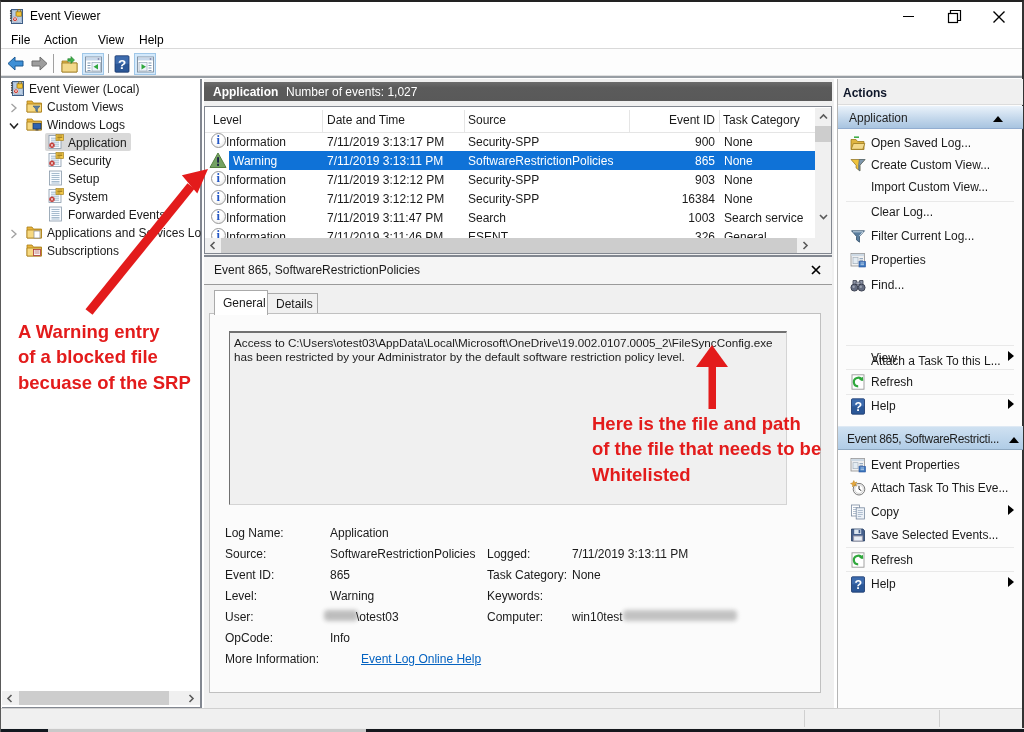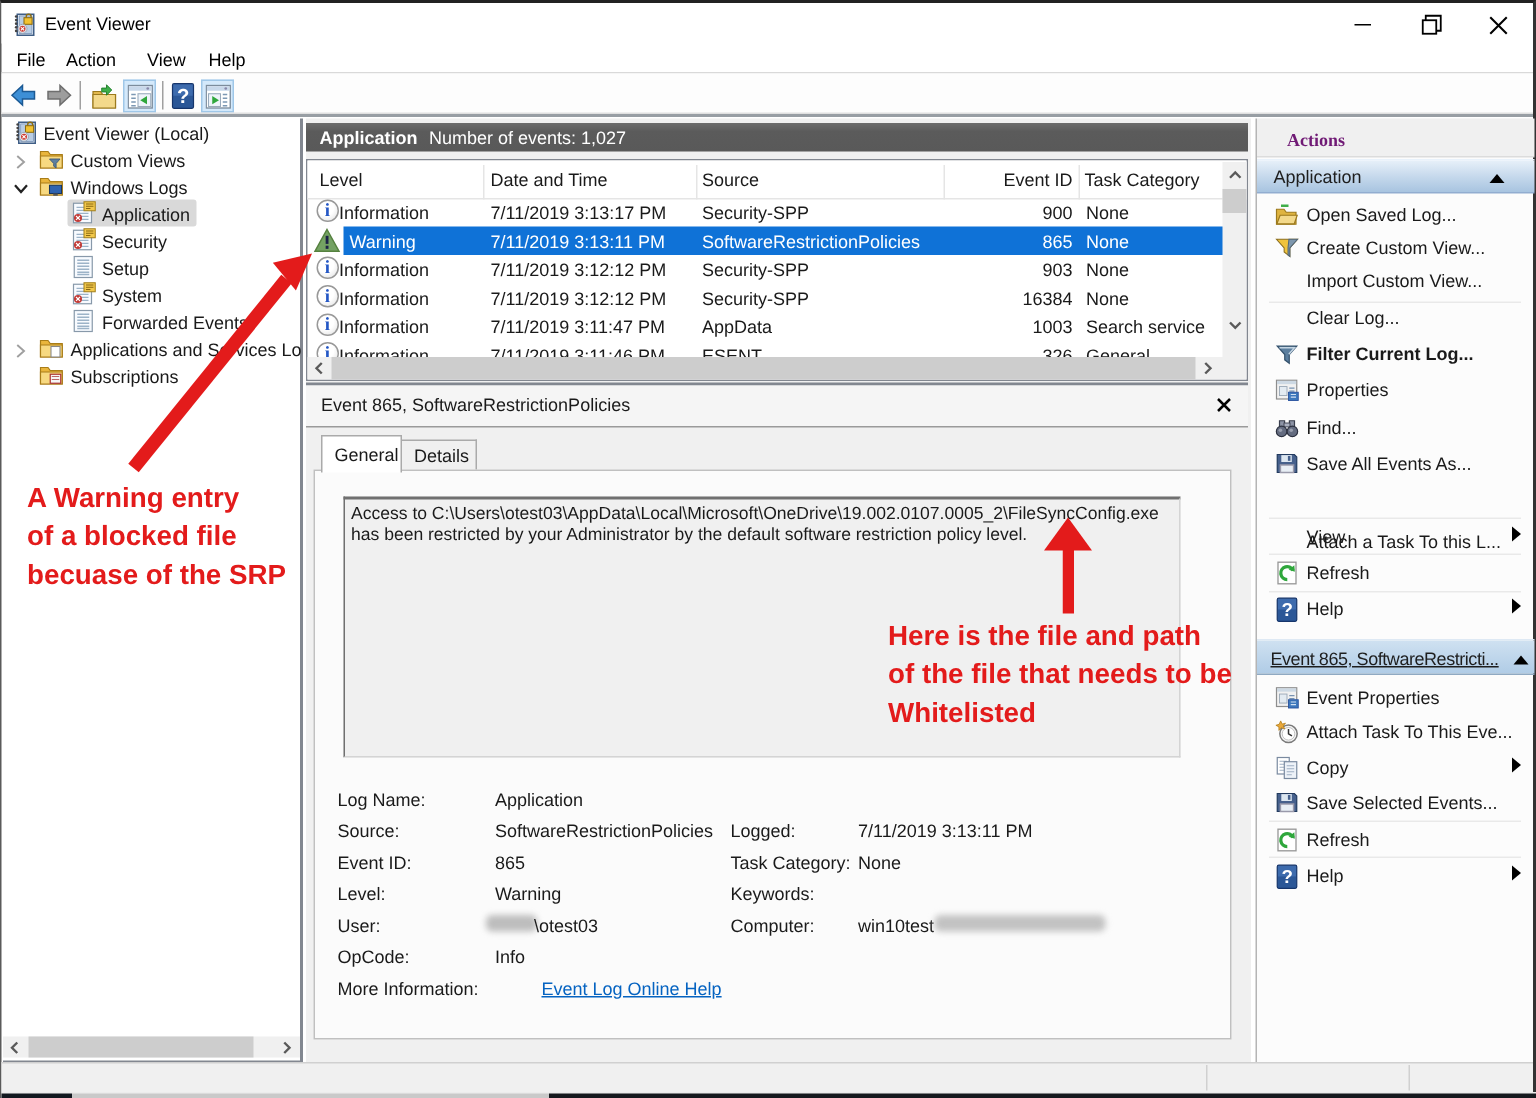--- a/index.html
+++ b/index.html
@@ -360,7 +360,7 @@
 
 <div class="abs" id="actions" style="left:836px;top:77px;width:185px;height:629px;background:#fcfcfc;border-left:1px solid #b5b5b5;">
   <div class="abs" style="left:0;top:0;width:185px;height:25px;background:#f0f0f0;"></div>
-  <div class="txt" style="left:20px;top:7px;font-weight:bold;color:#701a75;font-family:Liberation Serif, serif;">Actions</div>
+  <div class="txt" style="left:5px;top:7px;font-weight:bold;color:#0f172a;">Actions</div>
   <div class="abs" style="left:0;top:25px;width:185px;height:1px;background:#dcdcdc;"></div>
 
   <div class="abs" style="left:0;top:27px;width:185px;height:23px;background:linear-gradient(#e7f0f9,#c3d7eb 55%,#a8c4e0);border-top:1px solid #e9f2fb;border-bottom:1px solid #92add0;">

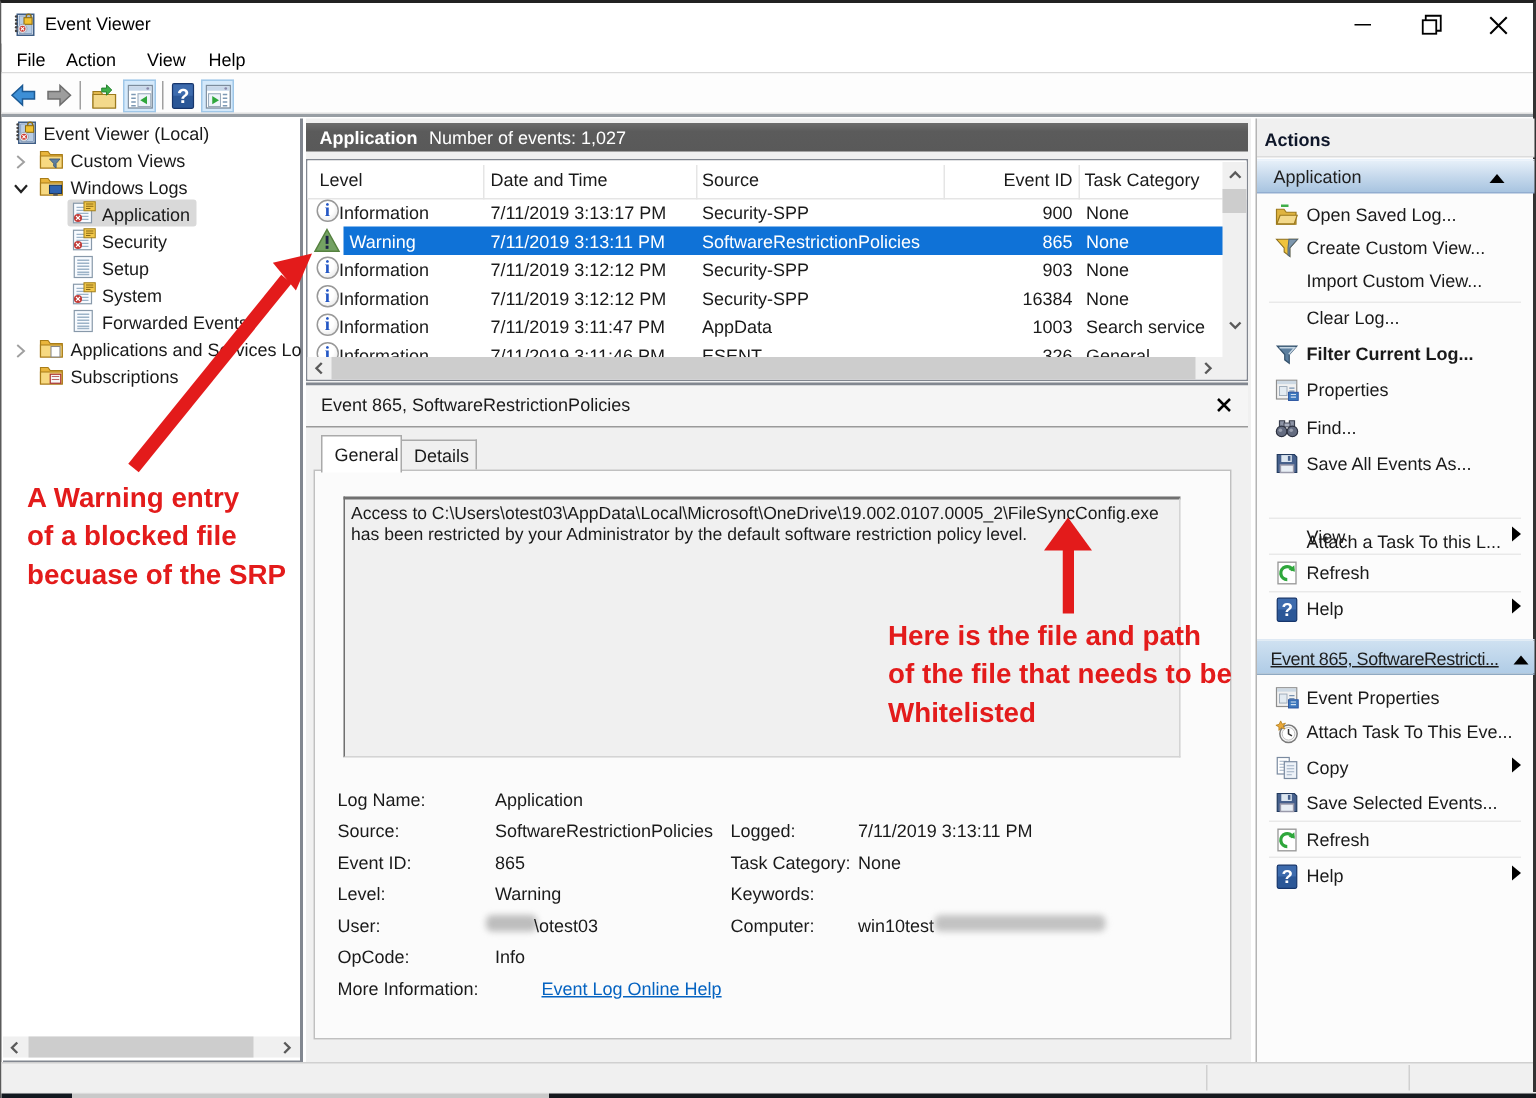--- a/index.html
+++ b/index.html
@@ -273,7 +273,7 @@
       <span class="ic info"></span>
       <span class="txt" style="left:20px;top:3px;">Information</span>
       <span class="txt" style="left:121px;top:3px;">7/11/2019 3:11:47 PM</span>
-      <span class="txt" style="left:262px;top:3px;">AppData</span>
+      <span class="txt" style="left:262px;top:3px;">Search</span>
       <span class="txt" style="left:466px;top:3px;text-align:right;width:43px;display:inline-block;">1003</span>
       <span class="txt" style="left:518px;top:3px;">Search service</span>
     </div>

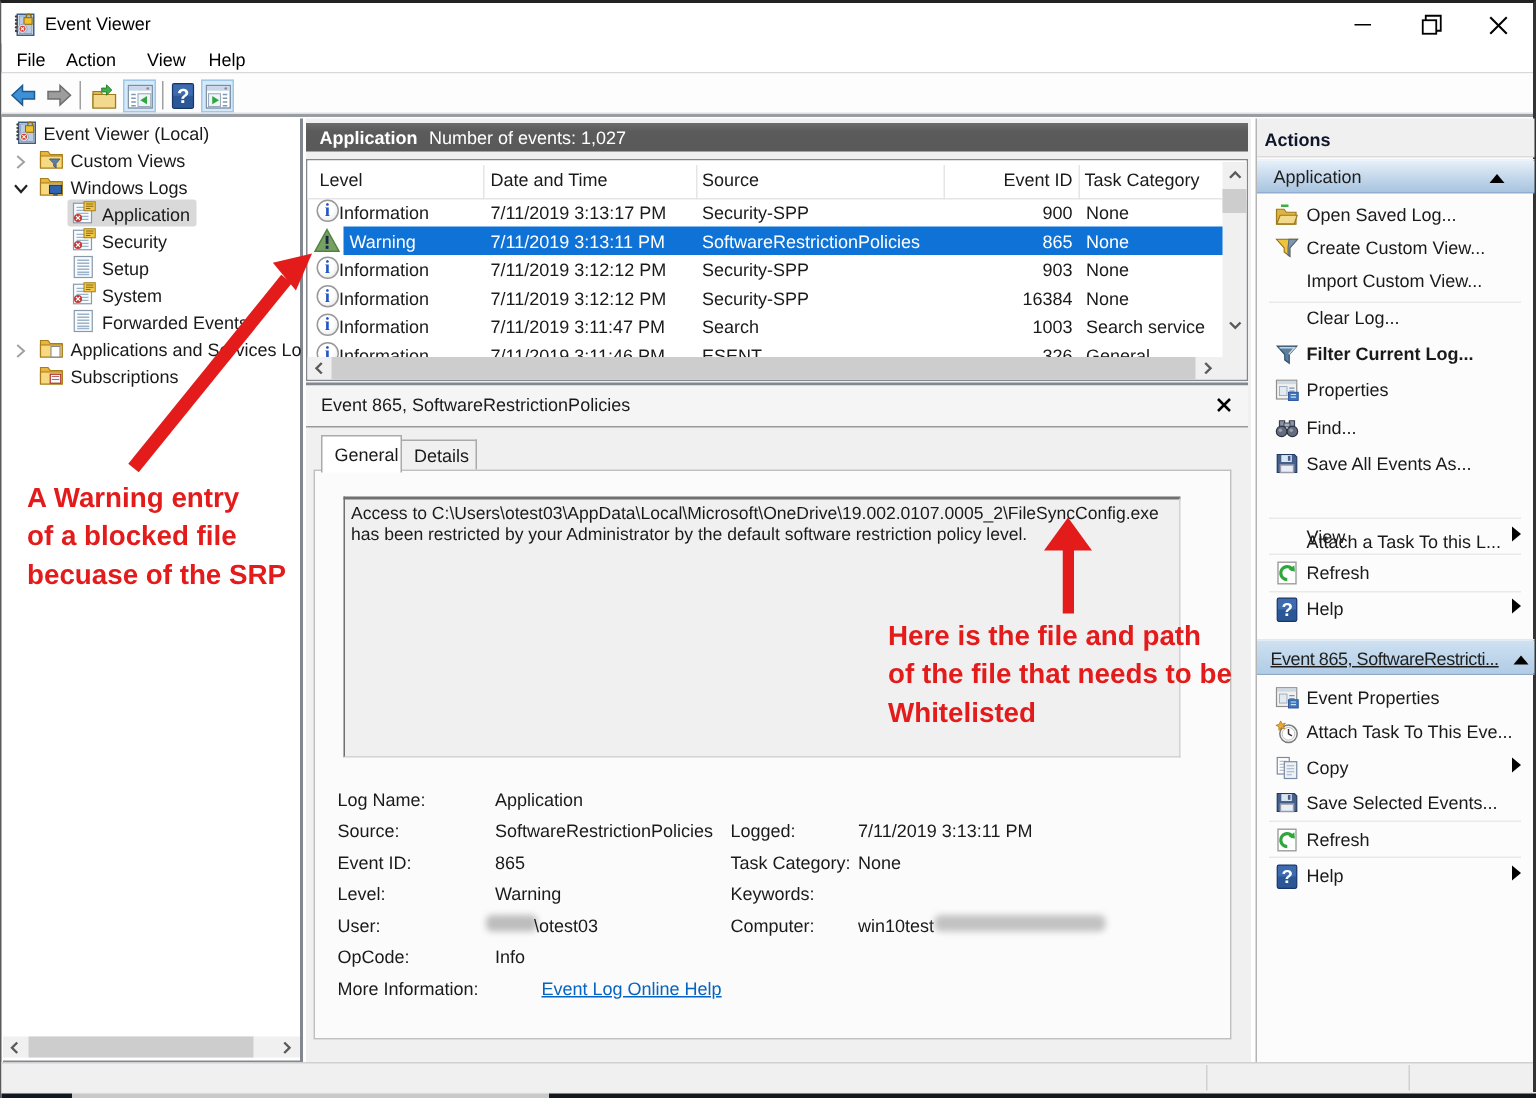--- a/index.html
+++ b/index.html
@@ -392,7 +392,7 @@
   <div class="abs" style="top:123px;">
         <span class="at">Clear Log...</span>
       </div>
-  <div class="abs" style="top:147px;font-weight:bold;">
+  <div class="abs" style="top:147px;">
         <span class="ai"><svg width="16" height="16" viewBox="0 0 16 16">
             <path d="M1.5 2.8 h13 l-5 5.6 v5.8 l-3-2.3 v-3.5 z" fill="#5b7e9e" stroke="#32506b" stroke-width=".8"></path>
             <path d="M3 3.8 h10 l-3.8 4.3" fill="none" stroke="#c3d4e2" stroke-width="1"></path>

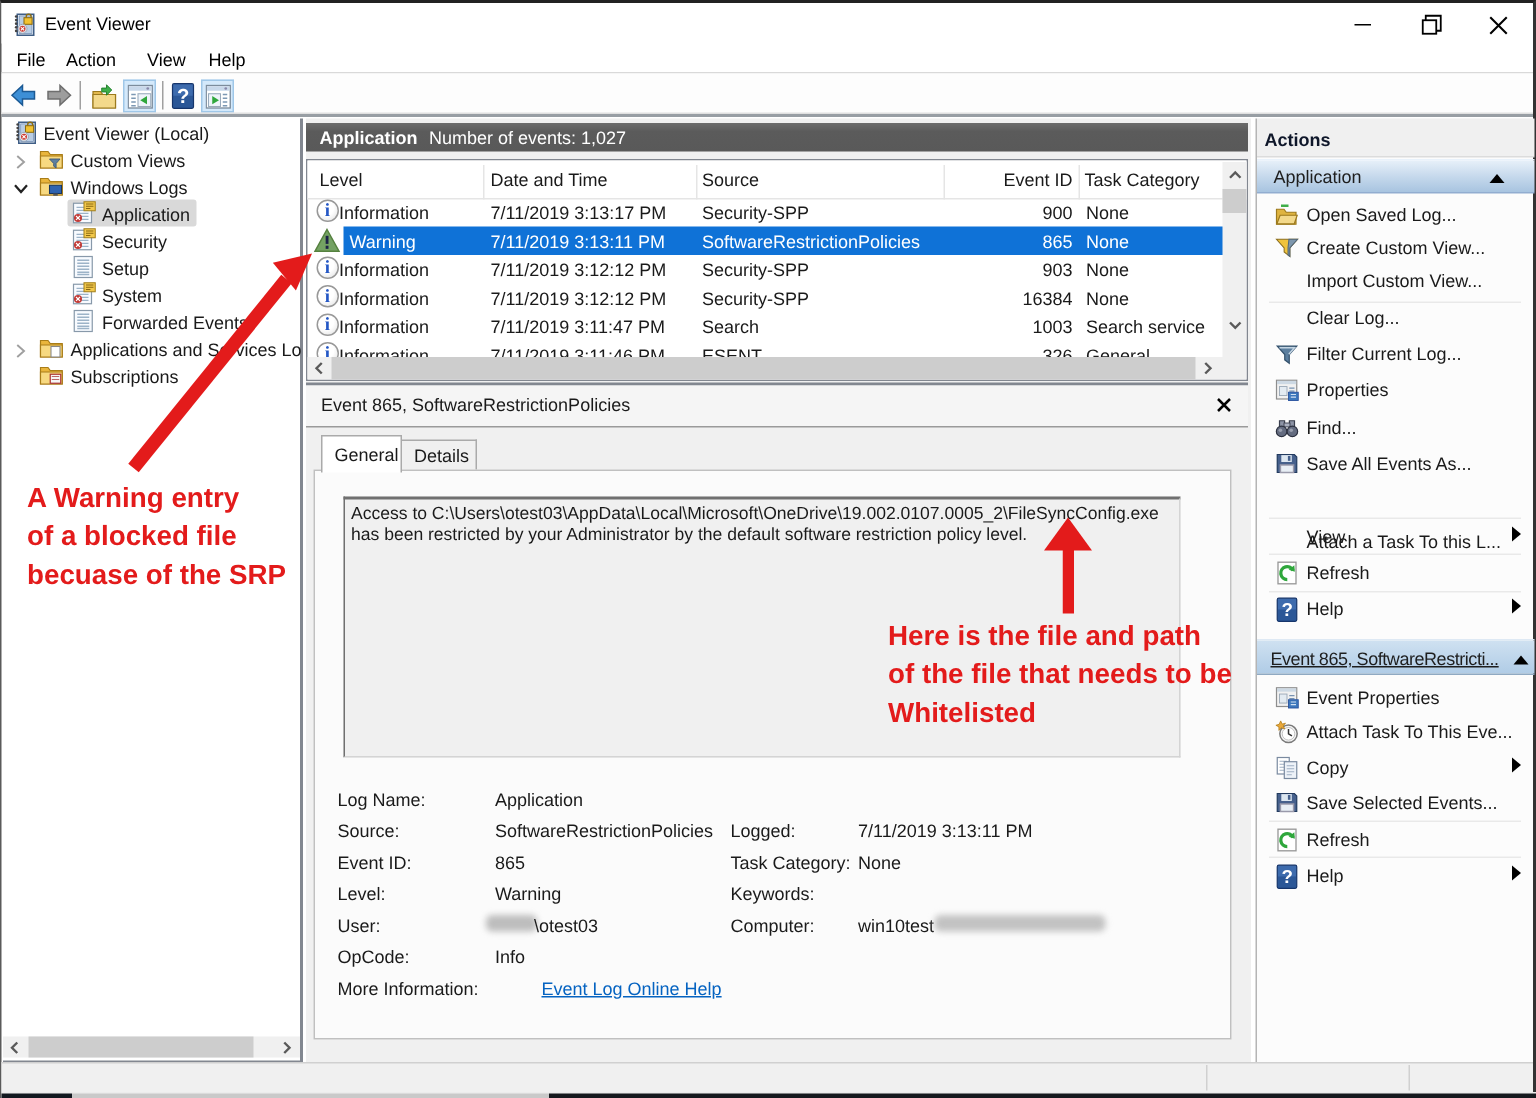--- a/index.html
+++ b/index.html
@@ -422,15 +422,6 @@
           </svg></span>
         <span class="at">Find...</span>
       </div>
-  <div class="abs" style="top:220px;">
-        <span class="ai"><svg width="16" height="16" viewBox="0 0 16 16">
-            <path d="M1.5 2 h11.4 l1.6 1.6 V14 H1.5 z" fill="#46608c" stroke="#223a5e" stroke-width=".8"></path>
-            <rect x="4.2" y="2.4" width="7" height="4.6" fill="#dce6f0"></rect>
-            <rect x="8.6" y="3" width="1.7" height="3.2" fill="#46608c"></rect>
-            <rect x="3.6" y="9" width="8.8" height="5" fill="#e8eef5" stroke="#99a"></rect>
-          </svg></span>
-        <span class="at">Save All Events As...</span>
-      </div>
   <div class="abs" style="top:244px;margin-top:28px;">
         <span class="at">Attach a Task To this L...</span>
       </div>

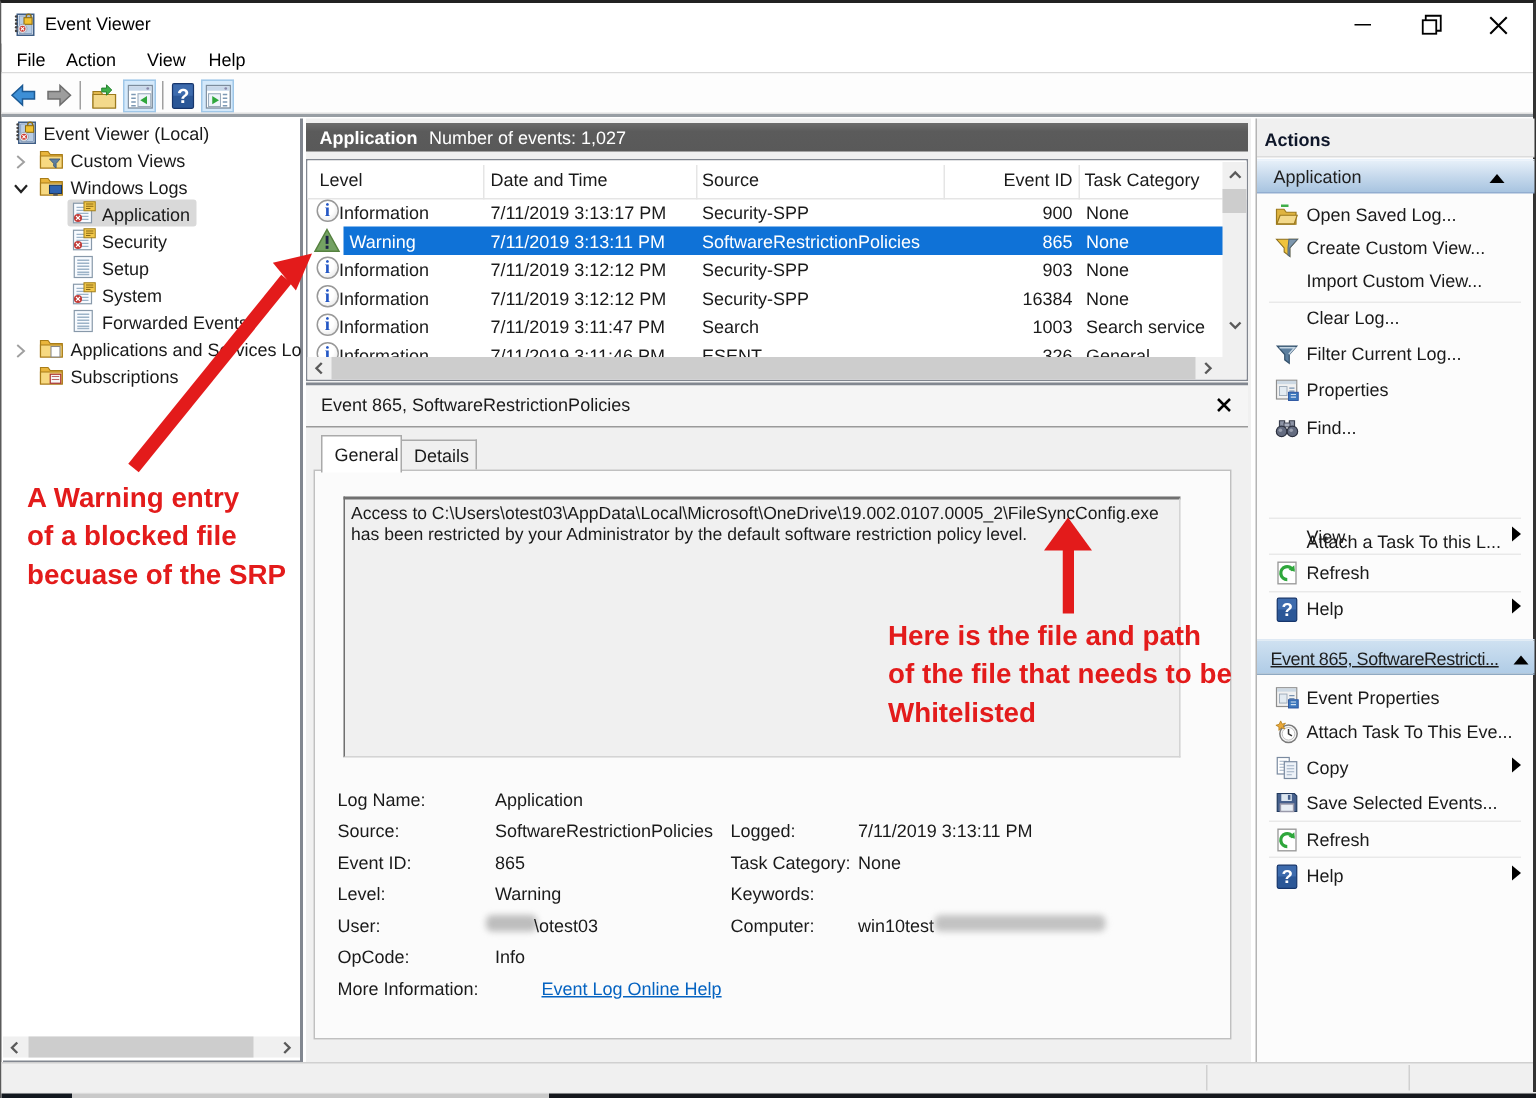--- a/index.html
+++ b/index.html
@@ -451,7 +451,7 @@
       </div>
 
   <div class="abs" style="left:0;top:347px;width:185px;height:24px;background:linear-gradient(#cfe1f1,#b0cce6);border-top:1px solid #dee9f4;border-bottom:1px solid #8fa9c2;">
-    <div class="txt" style="left:9px;top:5px;color:#1e1e1e;letter-spacing:-0.3px;text-decoration:underline;">Event 865, SoftwareRestricti...</div>
+    <div class="txt" style="left:9px;top:5px;color:#1e1e1e;letter-spacing:-0.3px;">Event 865, SoftwareRestricti...</div>
     <svg class="abs" style="left:170px;top:9px;" width="12" height="8" viewBox="0 0 12 8">
           <path d="M6 1 L11 7 L1 7 Z" fill="#000"></path>
         </svg>

